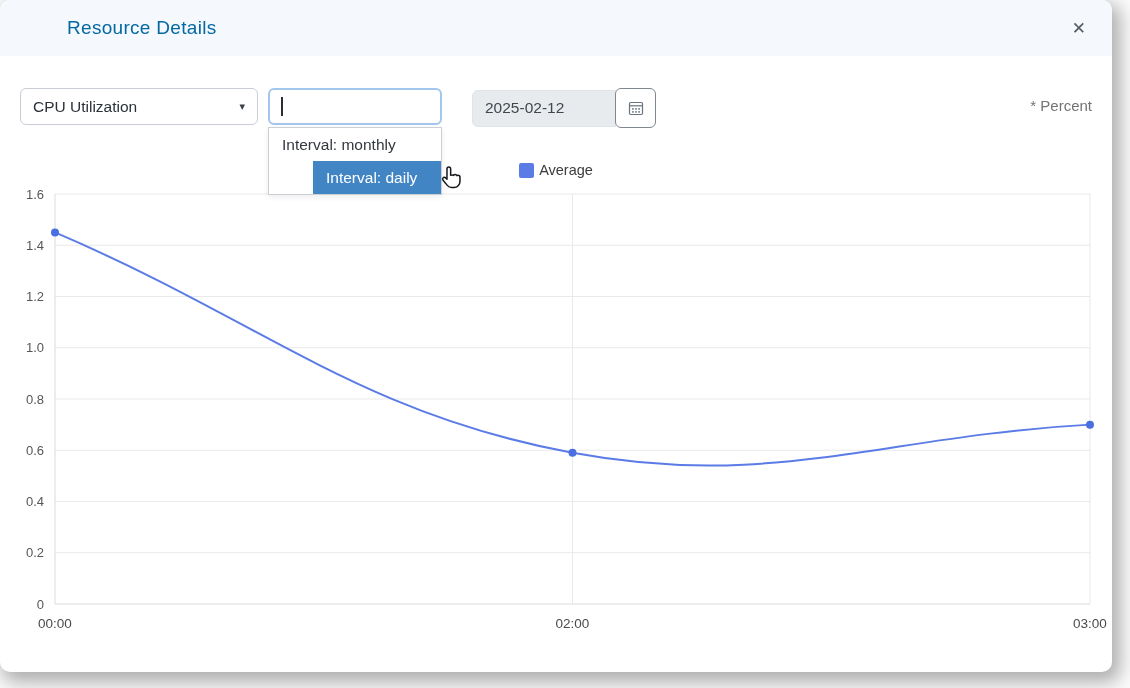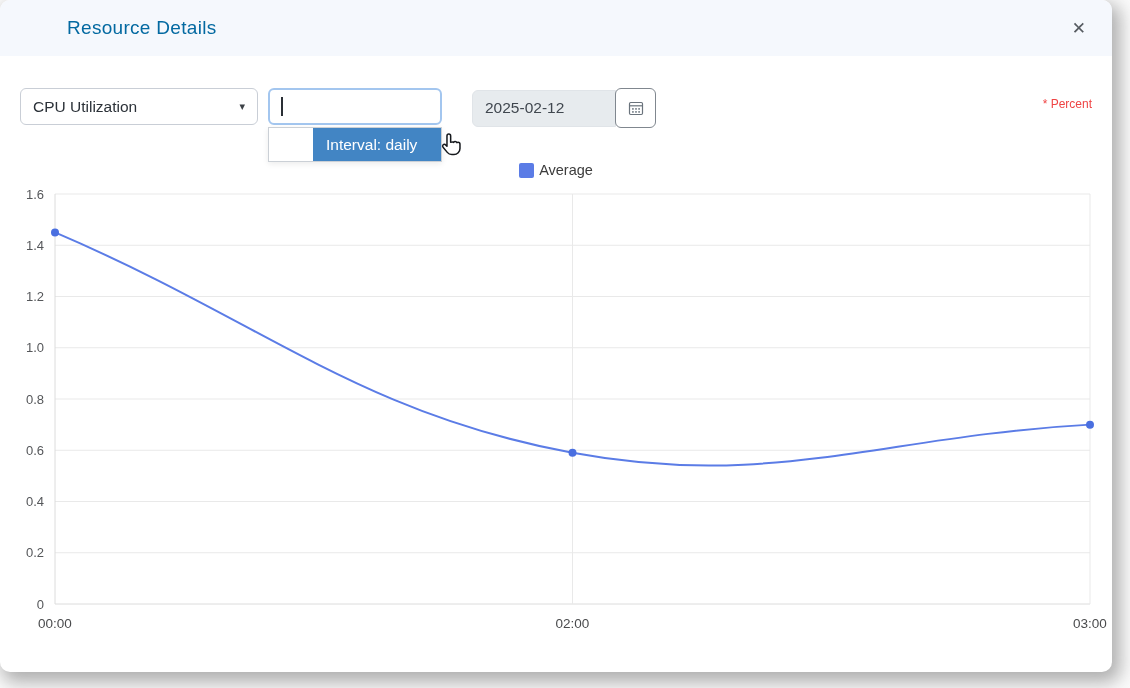--- a/index.html
+++ b/index.html
@@ -30,7 +30,7 @@
   .cal-btn { width: 41px; height: 40px; margin-left: -1px; background: #fff;
     border: 1.5px solid #80878f; border-radius: 6px; display: flex; align-items: center;
     justify-content: center; cursor: pointer; }
-  .percent-label { position: absolute; right: 20px; top: 97px; font-size: 12px; color: #ef4444; }
+  .percent-label { position: absolute; right: 20px; top: 97px; font-size: 15px; color: #737373; }
   
   .interval-menu { position: absolute; left: 268px; top: 127px; width: 174px;
     background: #fff; border: 1px solid #cbd0d6; box-shadow: 0 2px 6px rgba(0,0,0,0.08);

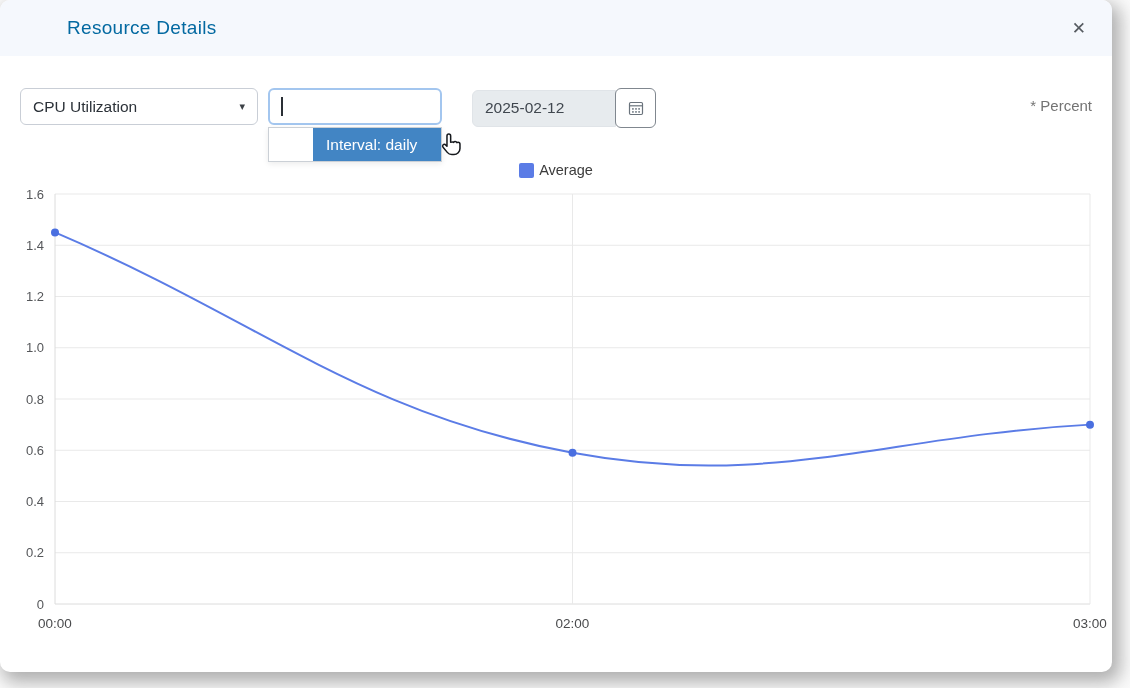--- a/index.html
+++ b/index.html
@@ -87,6 +87,7 @@
   <div class="percent-label">* Percent</div>
 
   <div class="interval-menu">
+    <div class="interval-option">Interval: monthly</div>
     <div class="interval-option active">
       <span>Interval: daily</span>
       <svg class="hand-cursor" viewBox="0 0 24 24">

